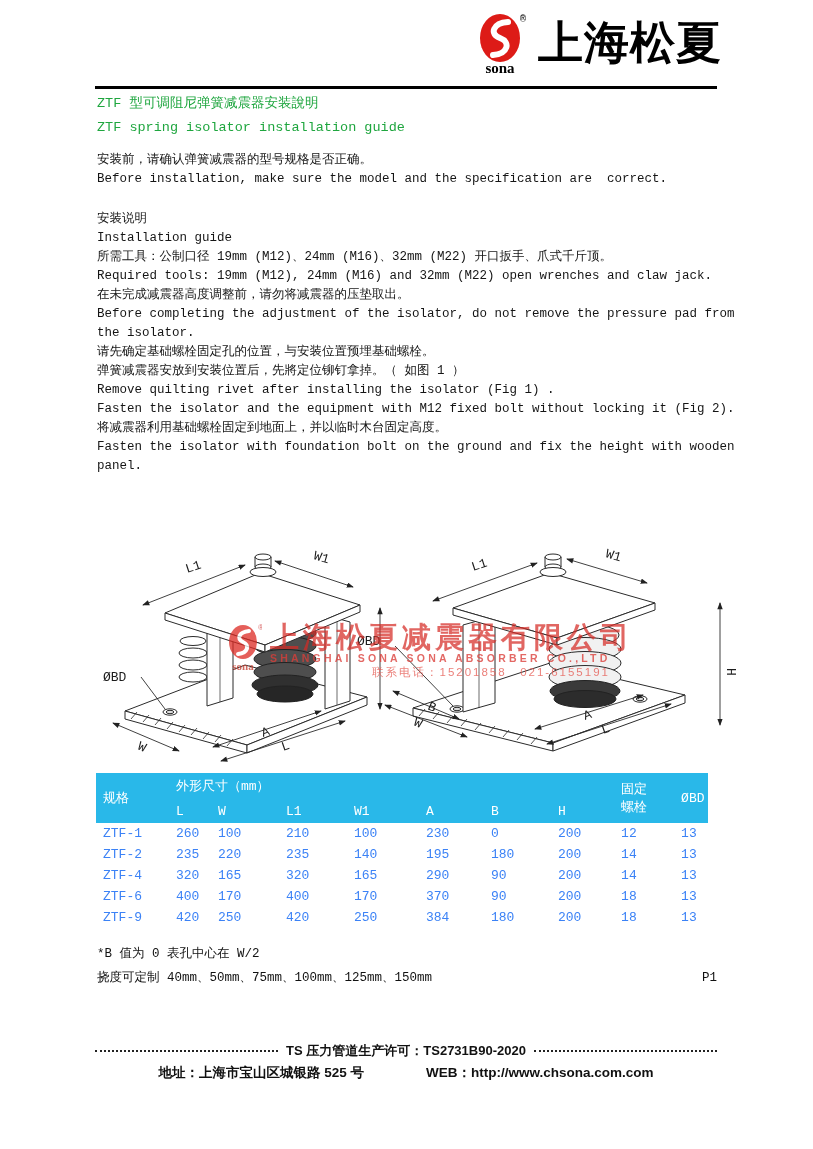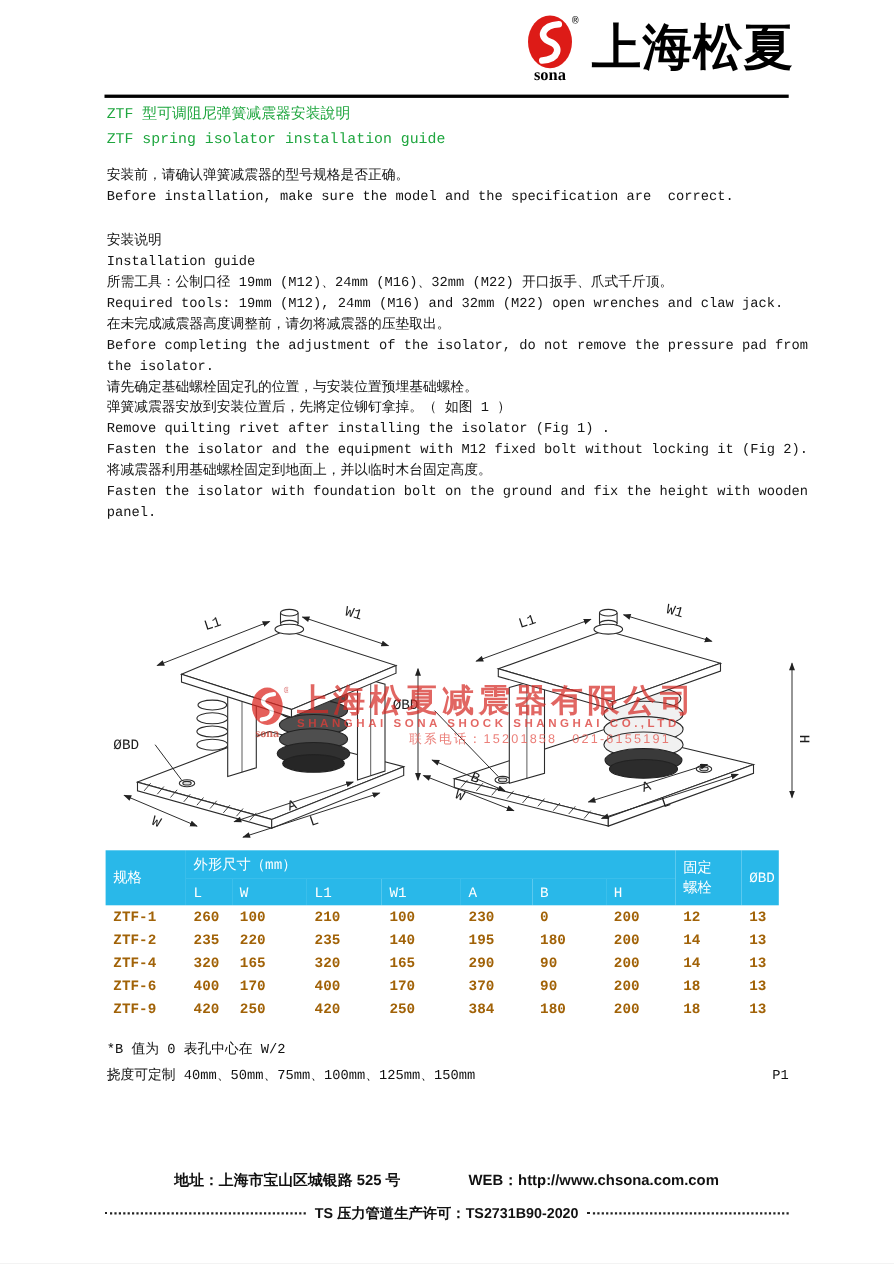--- a/index.html
+++ b/index.html
@@ -220,7 +220,7 @@
     </svg>
     <div class="txt">
       <div class="big">上海松夏减震器有限公司</div>
-      <div class="sub">SHANGHAI SONA SHOCK SHANGHAI CO.,LTD</div>
+      <div class="sub">SHANGHAI SONA SONA ABSORBER CO.,LTD</div>
       <div class="tel">联系电话：15201858　021-6155191</div>
     </div>
   </div>

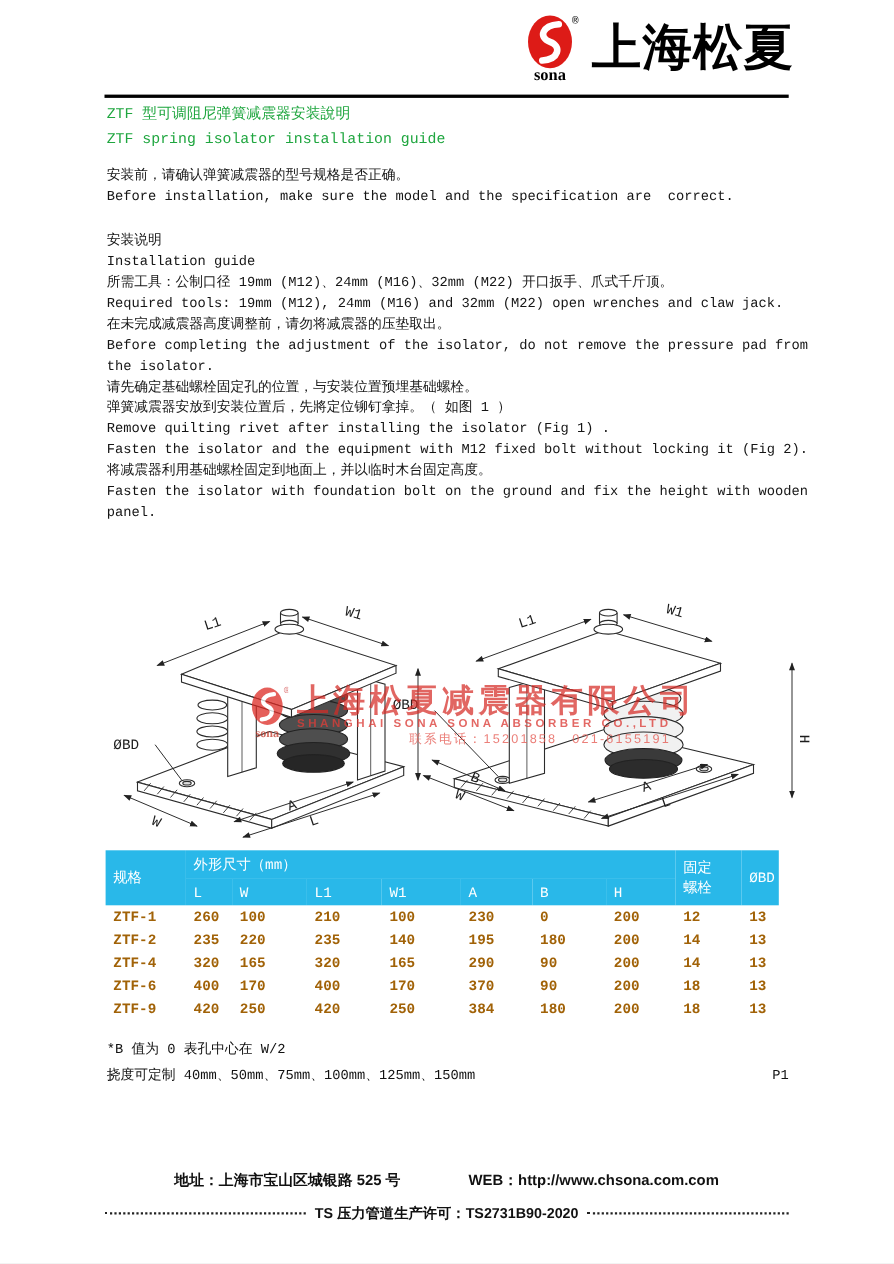--- a/index.html
+++ b/index.html
@@ -35,7 +35,7 @@
               font-size:13px;table-layout:fixed;}
   #spec-table th{background:#29b8e9;color:#ffffff;font-weight:normal;text-align:left;
                  padding:0 0 0 7px;vertical-align:middle;}
-  #spec-table td{padding:0 0 0 7px;height:21px;color:#a16207;vertical-align:middle;font-weight:bold;}
+  #spec-table td{padding:0 0 0 7px;height:21px;color:#3b82f6;vertical-align:middle;}
   #spec-table tr.h1 th{height:26px;}
   #spec-table tr.h2 th{height:24px;}
   

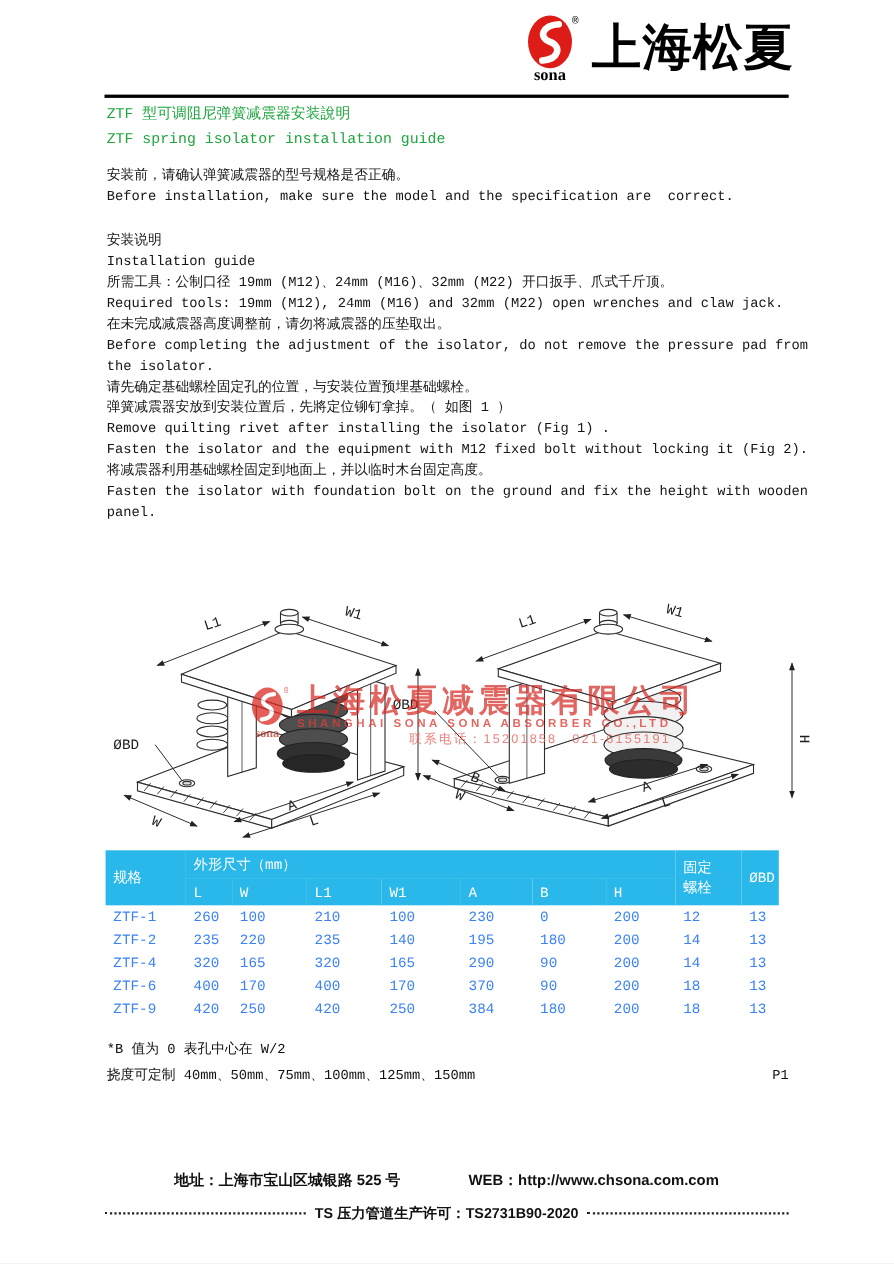--- a/index.html
+++ b/index.html
@@ -43,7 +43,7 @@
   #notes .ln{height:24px;line-height:24px;display:flex;white-space:pre;}
   #notes .sp{flex:1;}
   
-  #foot1{position:absolute;left:95px;top:1094px;width:622px;display:flex;align-items:center;
+  #foot1{position:absolute;left:95px;top:1042px;width:622px;display:flex;align-items:center;
          font-family:"Liberation Sans","DejaVu Sans",sans-serif;font-weight:bold;font-size:13px;}
   #foot1 .dots{flex:1;border-top:2px dotted #222;height:0;}
   #foot1 .t{margin:0 8px;white-space:pre;}

